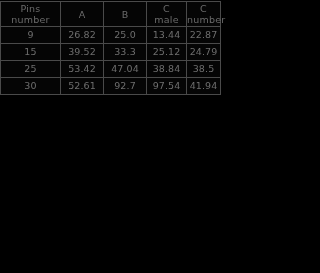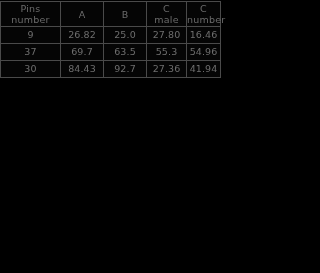--- a/index.html
+++ b/index.html
@@ -96,7 +96,7 @@
         <td>9</td>
         <td>26.82</td>
         <td>25.0</td>
-        <td>27.80</td>
+        <td>13.44</td>
         <td>16.46</td>
       </tr>
       <tr>

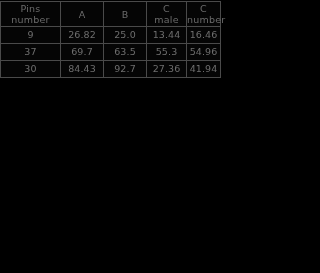--- a/index.html
+++ b/index.html
@@ -97,7 +97,7 @@
         <td>26.82</td>
         <td>25.0</td>
         <td>13.44</td>
-        <td>16.46</td>
+        <td>22.87</td>
       </tr>
       <tr>
         <td>37</td>

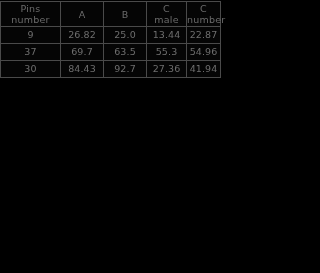--- a/index.html
+++ b/index.html
@@ -100,6 +100,13 @@
         <td>22.87</td>
       </tr>
       <tr>
+        <td>15</td>
+        <td>39.52</td>
+        <td>33.3</td>
+        <td>25.12</td>
+        <td>24.79</td>
+      </tr>
+      <tr>
         <td>37</td>
         <td>69.7</td>
         <td>63.5</td>

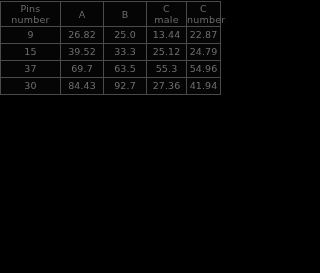--- a/index.html
+++ b/index.html
@@ -107,6 +107,13 @@
         <td>24.79</td>
       </tr>
       <tr>
+        <td>25</td>
+        <td>53.42</td>
+        <td>47.04</td>
+        <td>38.84</td>
+        <td>38.5</td>
+      </tr>
+      <tr>
         <td>37</td>
         <td>69.7</td>
         <td>63.5</td>

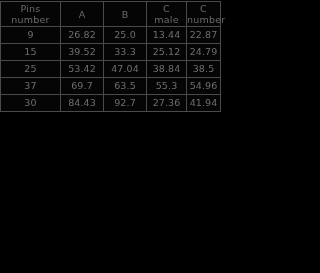--- a/index.html
+++ b/index.html
@@ -114,13 +114,6 @@
         <td>38.5</td>
       </tr>
       <tr>
-        <td>37</td>
-        <td>69.7</td>
-        <td>63.5</td>
-        <td>55.3</td>
-        <td>54.96</td>
-      </tr>
-      <tr>
         <td>30</td>
         <td>84.43</td>
         <td>92.7</td>

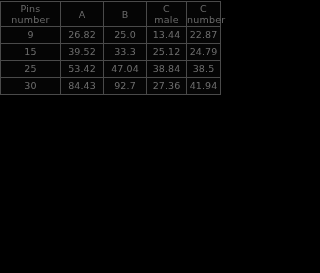--- a/index.html
+++ b/index.html
@@ -115,7 +115,7 @@
       </tr>
       <tr>
         <td>30</td>
-        <td>84.43</td>
+        <td>52.61</td>
         <td>92.7</td>
         <td>27.36</td>
         <td>41.94</td>

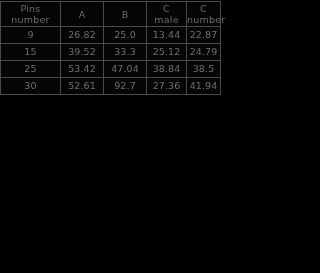--- a/index.html
+++ b/index.html
@@ -117,7 +117,7 @@
         <td>30</td>
         <td>52.61</td>
         <td>92.7</td>
-        <td>27.36</td>
+        <td>97.54</td>
         <td>41.94</td>
       </tr>
     </tbody>

